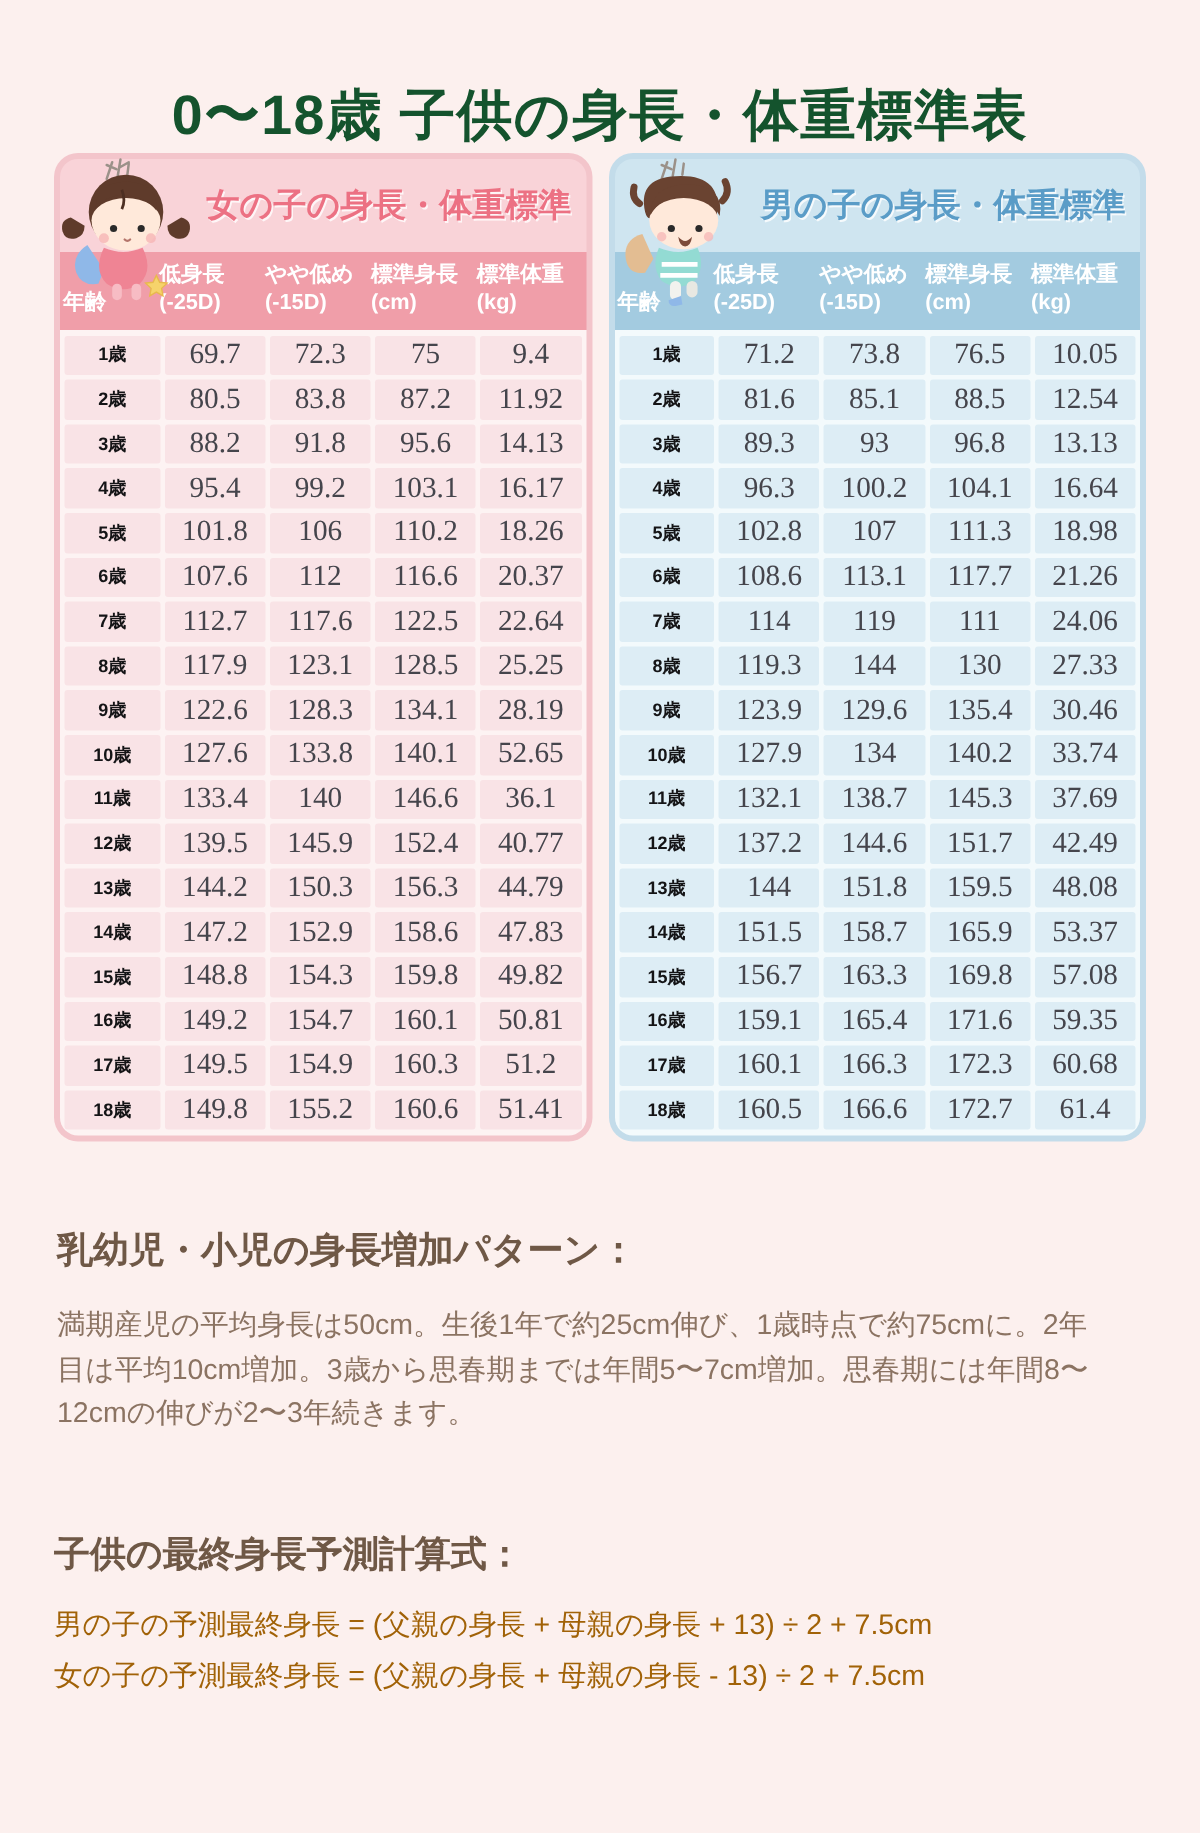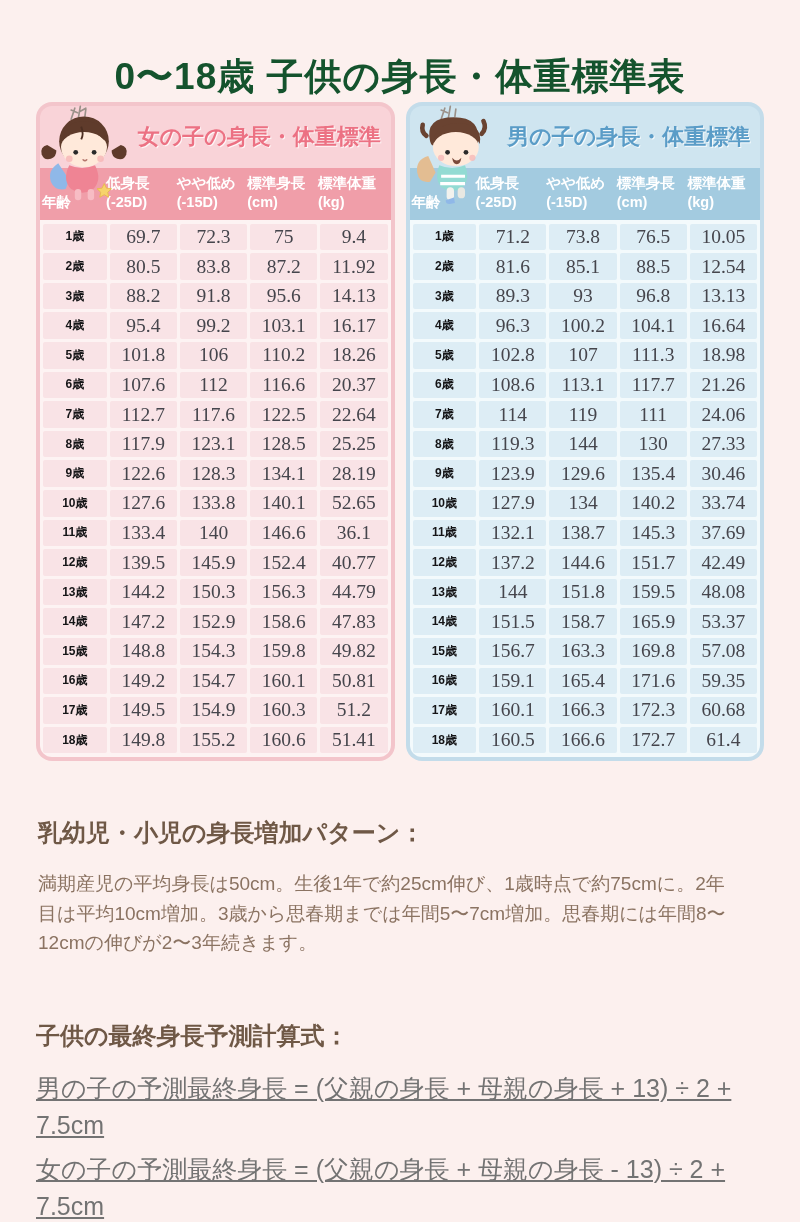--- a/index.html
+++ b/index.html
@@ -88,7 +88,7 @@
     font-size:19px;line-height:1.55;color:#8b7362;
   }
   .formula-line{
-    margin:6px 0 0;font-size:25px;line-height:1.5;color:#737373;text-decoration:underline;
+    margin:6px 0 0;font-size:19px;line-height:1.5;color:#a16207;
   }
   .formula-lines{margin-top:18px;}
 </style>

